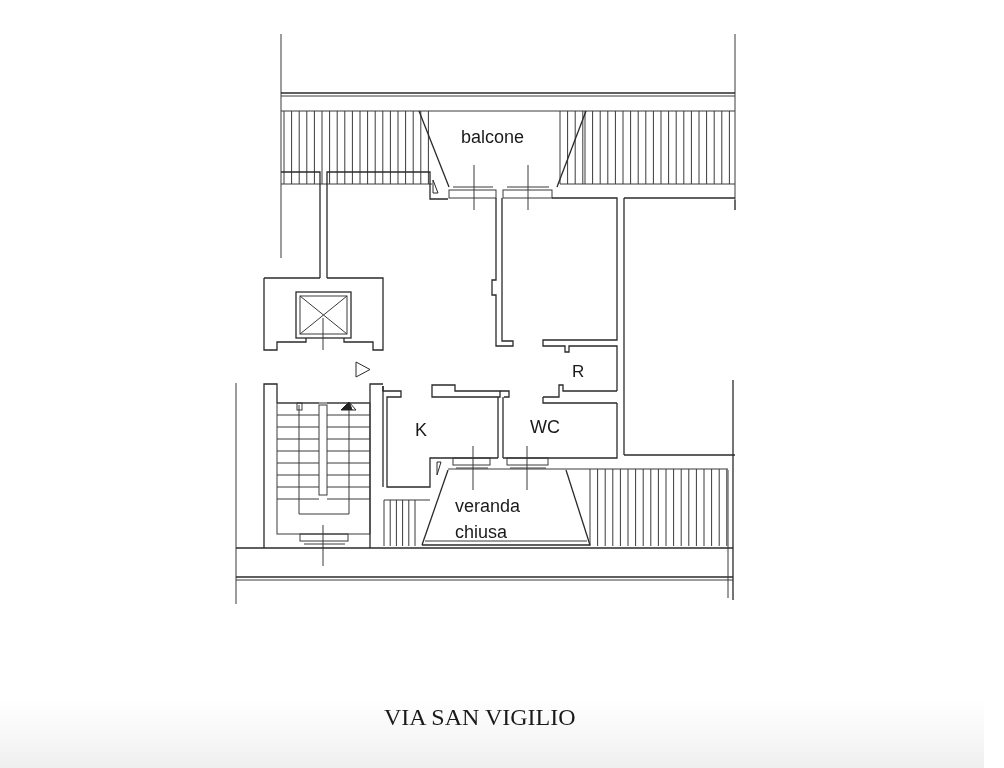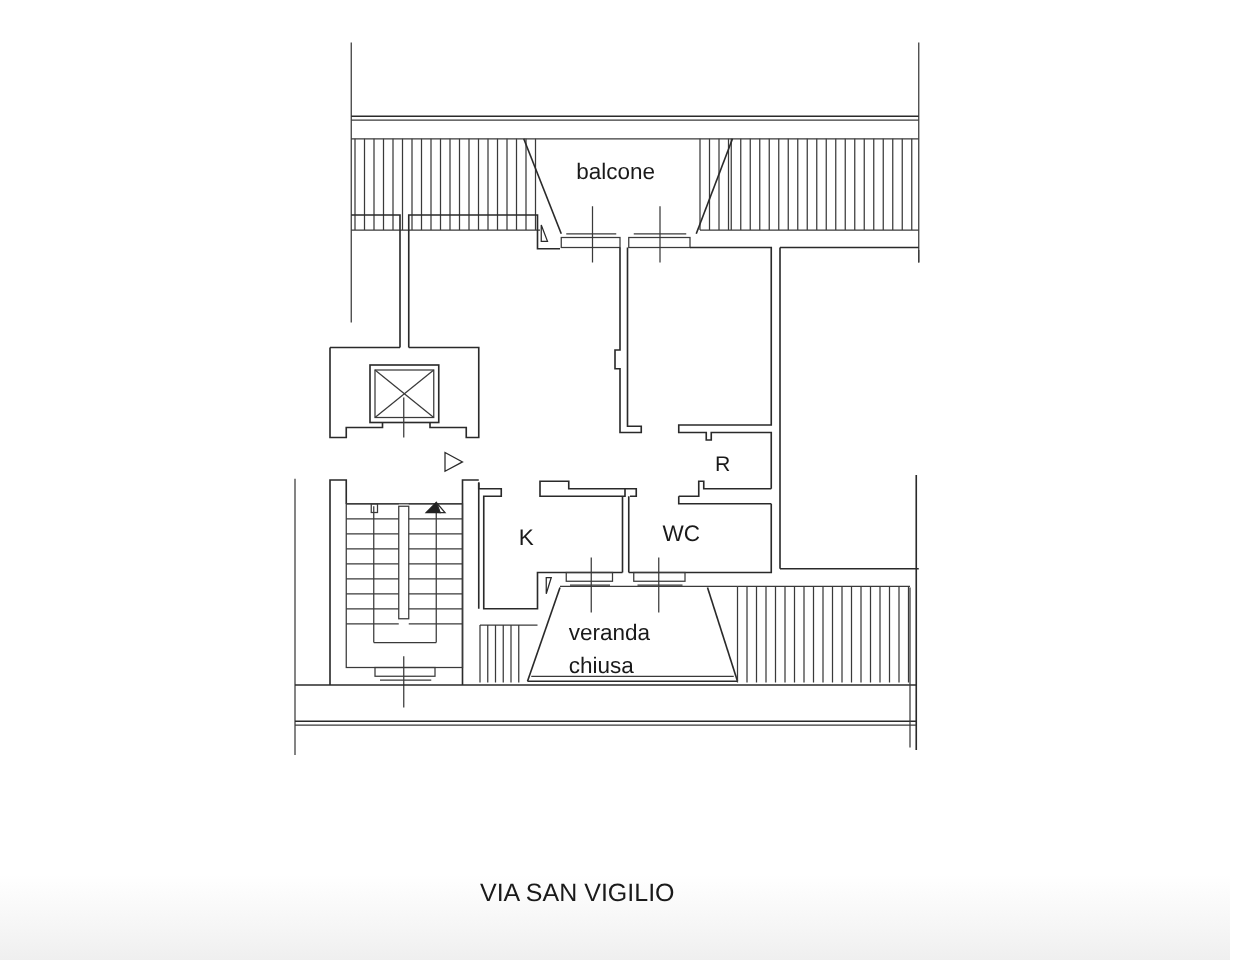--- a/index.html
+++ b/index.html
@@ -36,8 +36,8 @@
       position: absolute;
       left: 384px;
       top: 704px;
-      font-family: Liberation Sans, sans-serif;
-      font-size: 20px;
+      font-family: Liberation Serif, serif;
+      font-size: 24px;
       color: #1a1a1a;
       letter-spacing: 0px;
     }

